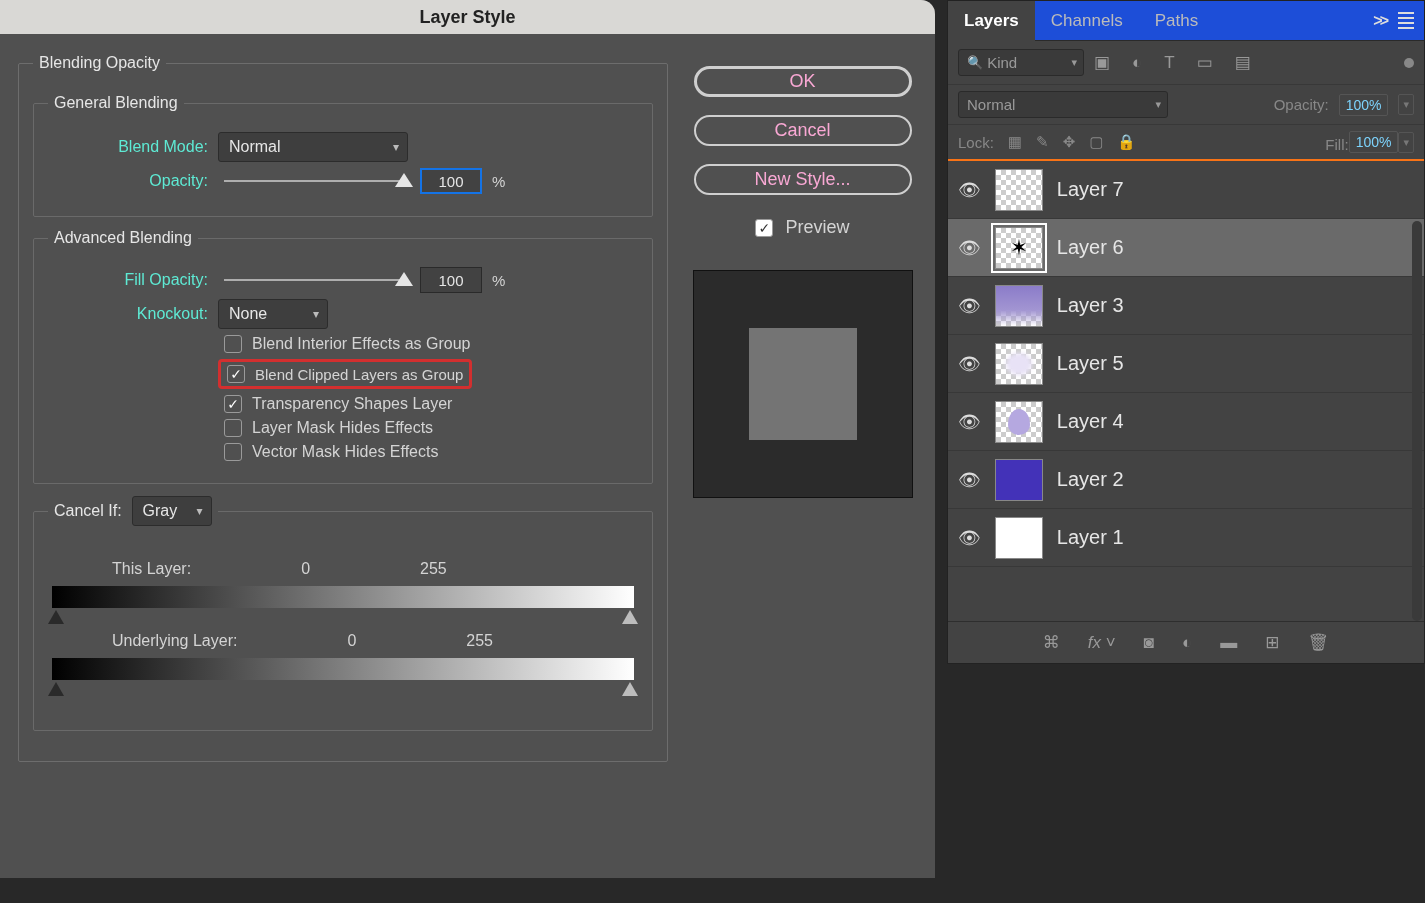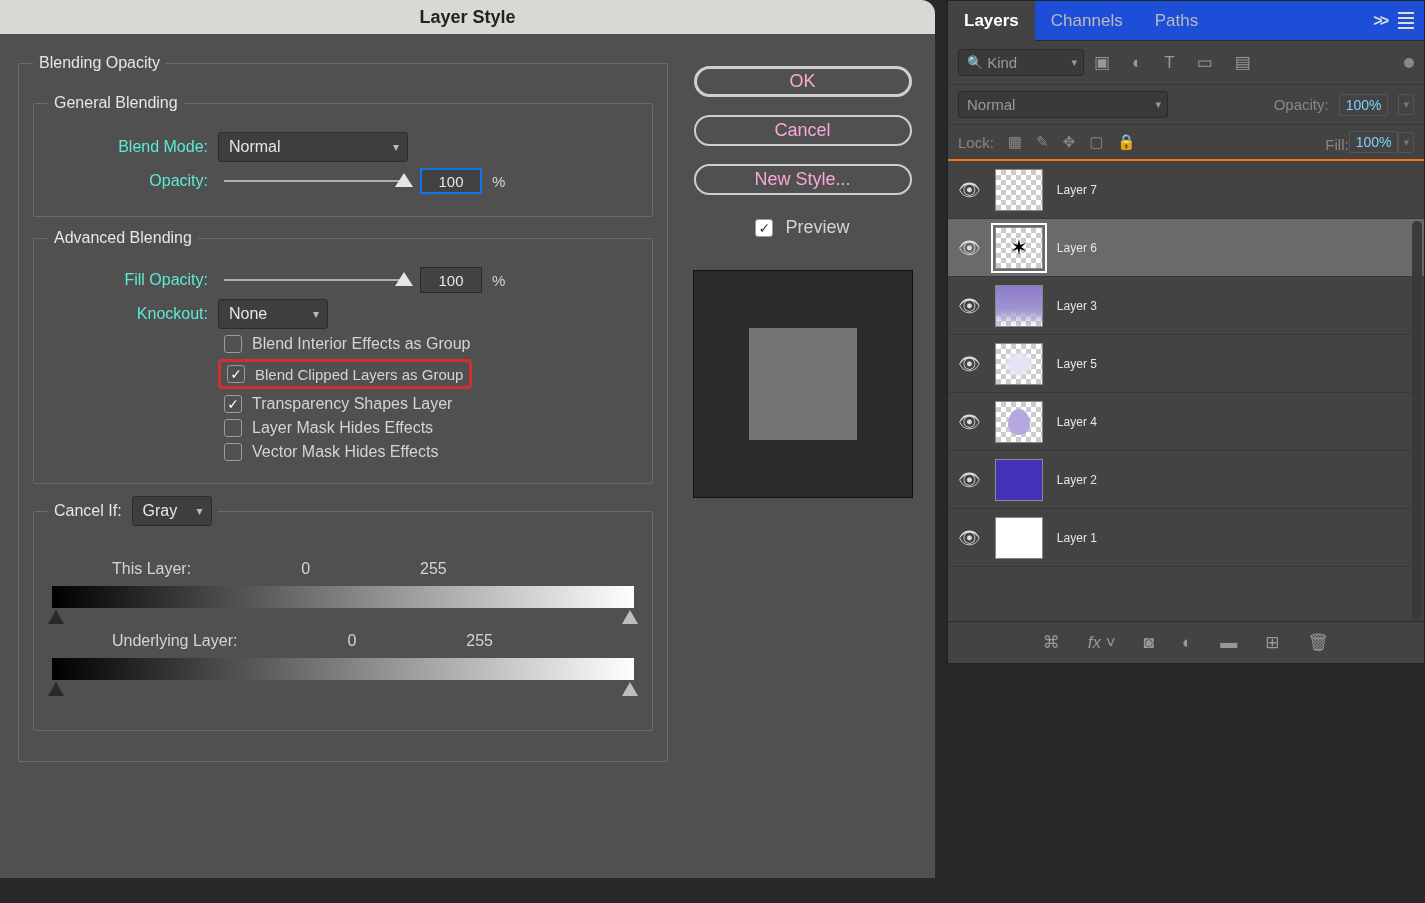--- a/index.html
+++ b/index.html
@@ -88,7 +88,7 @@
 .thumb .dot { position: absolute; left: 50%; top: 50%; transform: translate(-50%,-50%); width: 22px; height: 26px; background: #b5a8e0; border-radius: 50% 50% 50% 50% / 60% 60% 40% 40%; }
 .thumb .blot { position: absolute; left: 50%; top: 50%; transform: translate(-50%,-50%); width: 26px; height: 22px; background: #e8e2f6; border-radius: 50%; filter: blur(2px); }
 .thumb .star { position: absolute; left: 50%; top: 50%; transform: translate(-50%,-50%); color: #000; font-size: 22px; }
-.layer-name { font-size: 12px; color: #e6e6e6; }
+.layer-name { font-size: 20px; color: #e6e6e6; }
 
 .panel-footer { position: absolute; bottom: 0; left: 0; right: 0; height: 42px; border-top: 1px solid #2e2e2e; display: flex; align-items: center; justify-content: center; gap: 28px; color: #999; font-size: 17px; background: #434343; }
 

